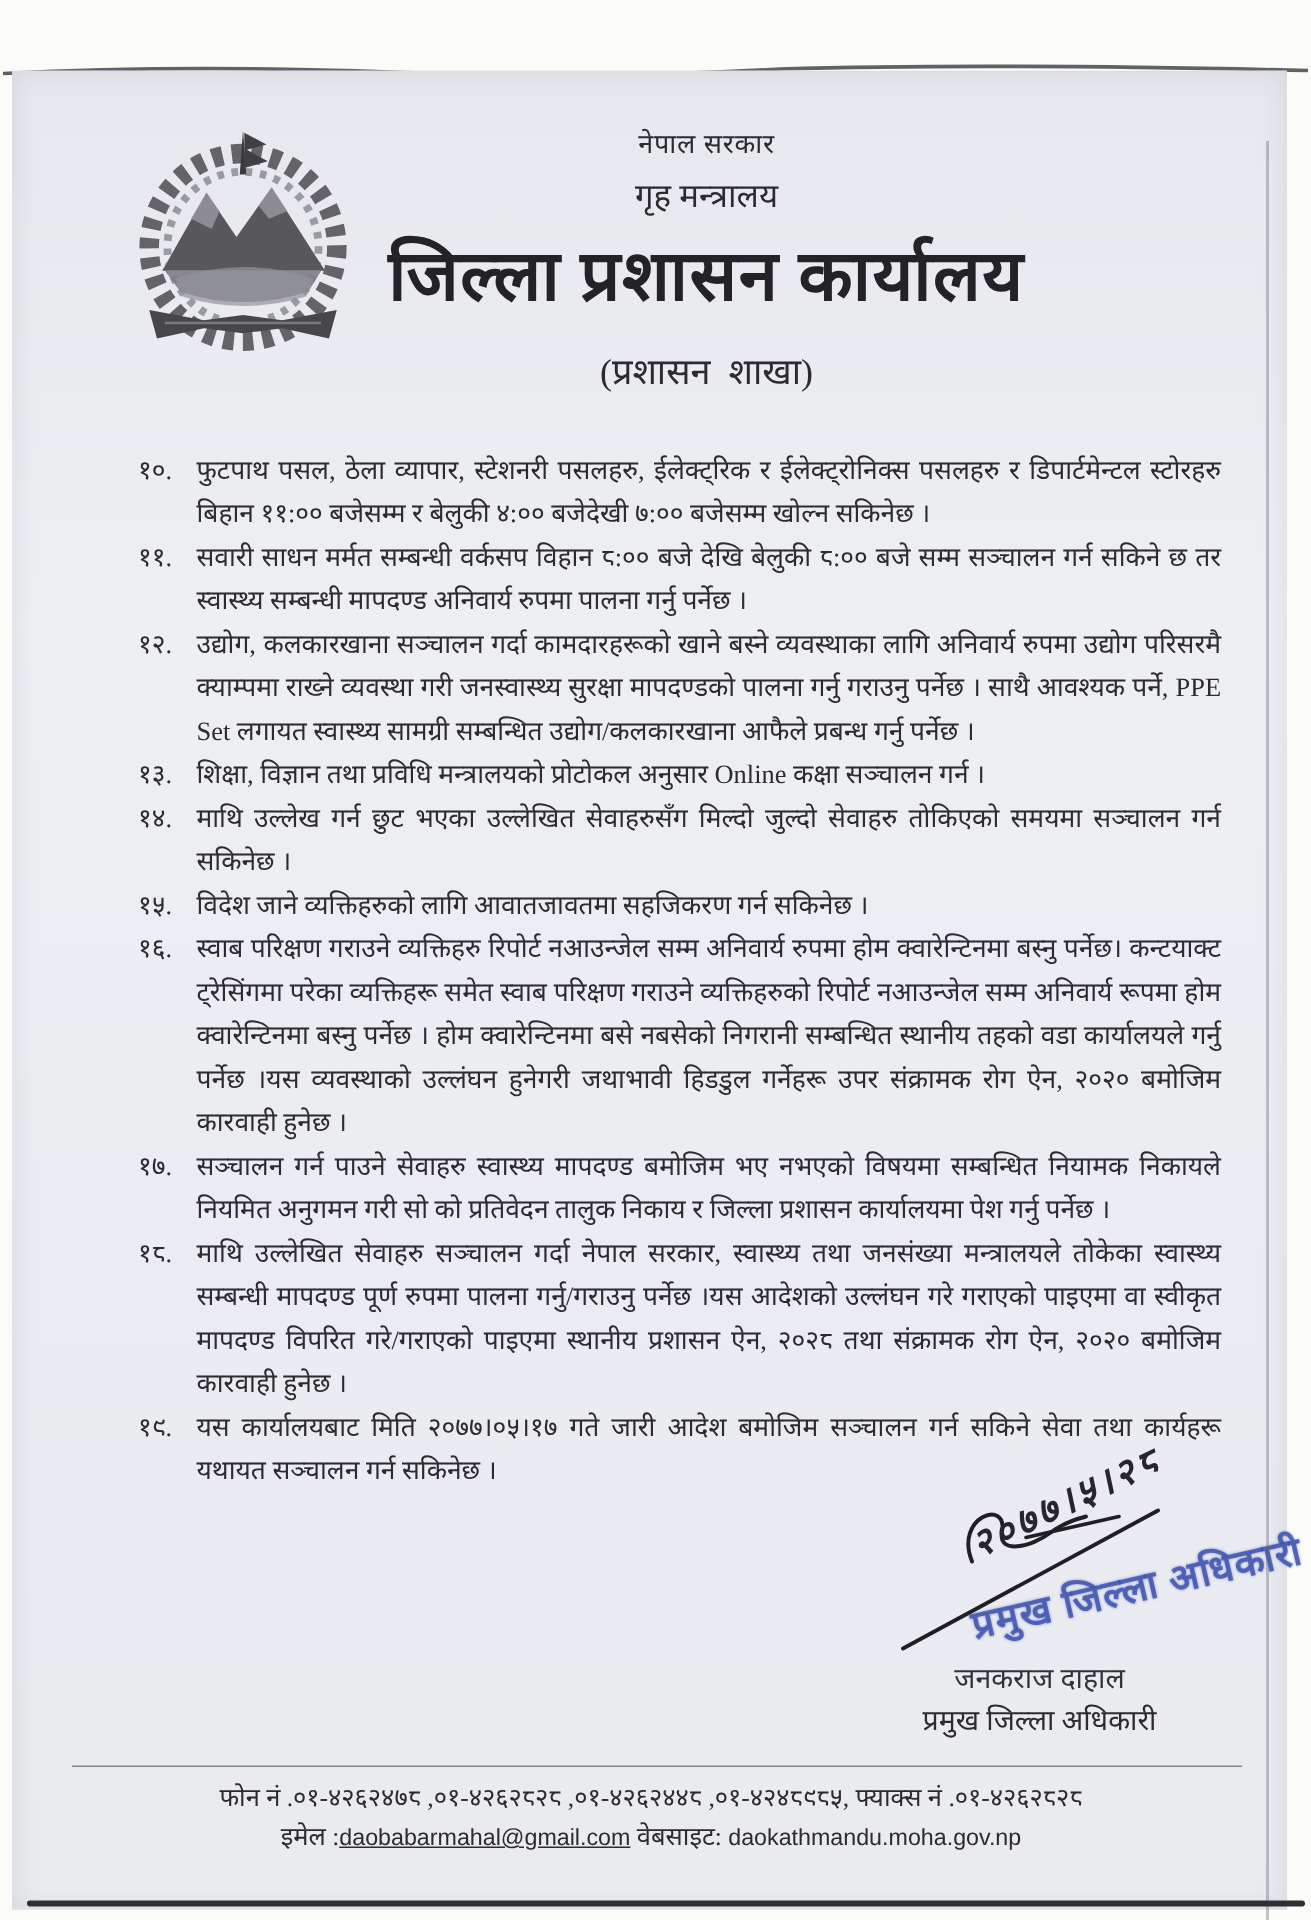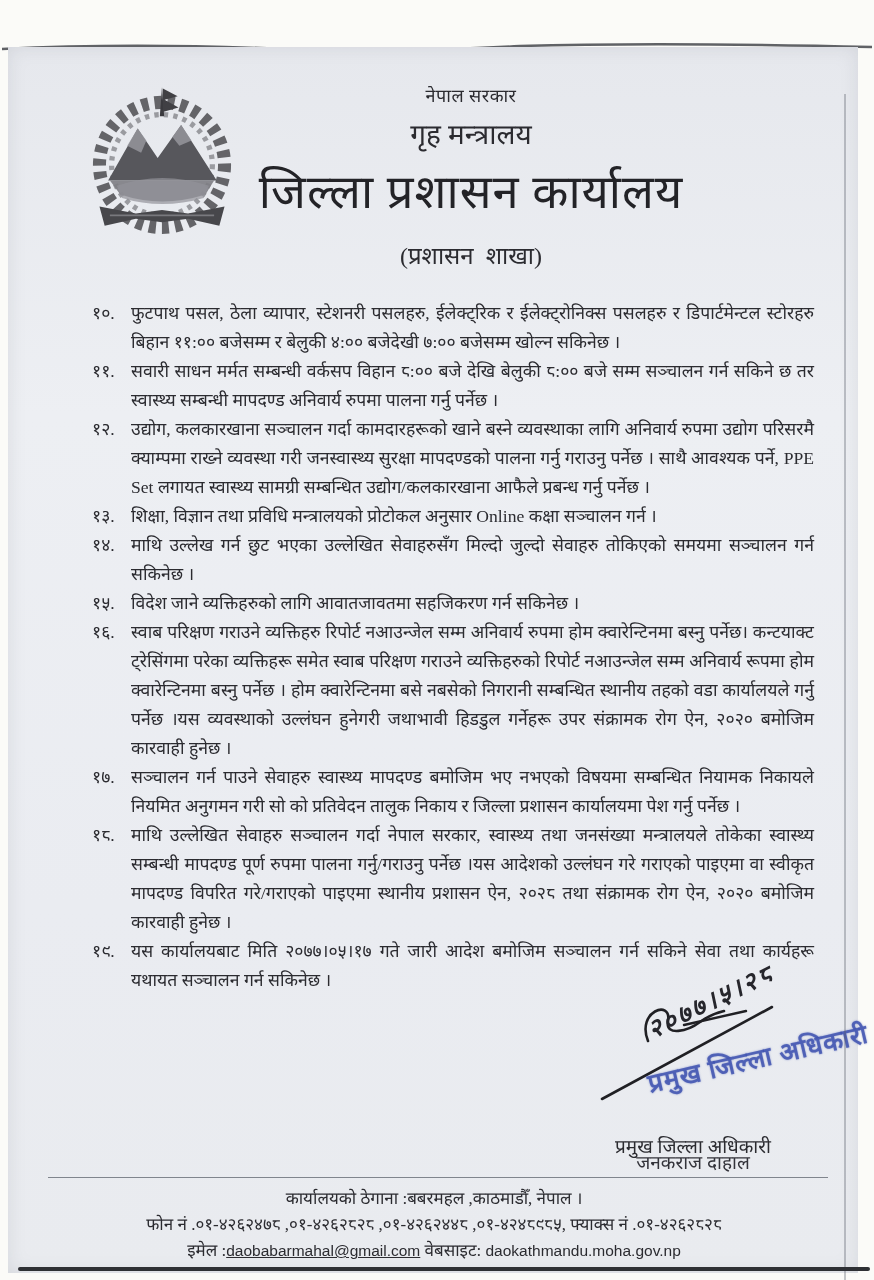--- a/index.html
+++ b/index.html
@@ -24,7 +24,7 @@
   .emblem{position:absolute;left:66px;top:38px;width:176px;height:152px;}
   .hdr{position:absolute;left:112px;right:36px;top:36px;text-align:center;}
   .hdr .gov{font-size:18px;letter-spacing:.5px;}
-  .hdr .min{font-size:28px;margin-top:7px;}
+  .hdr .min{font-size:22px;margin-top:7px;}
   .hdr .office{font-size:47px;font-weight:normal;margin-top:6px;letter-spacing:1px;color:#232327;}
   .hdr .district{font-size:32px;font-weight:bold;margin-top:8px;color:#232327;}
   .hdr .branch{font-size:24px;margin-top:16px;word-spacing:6px;}

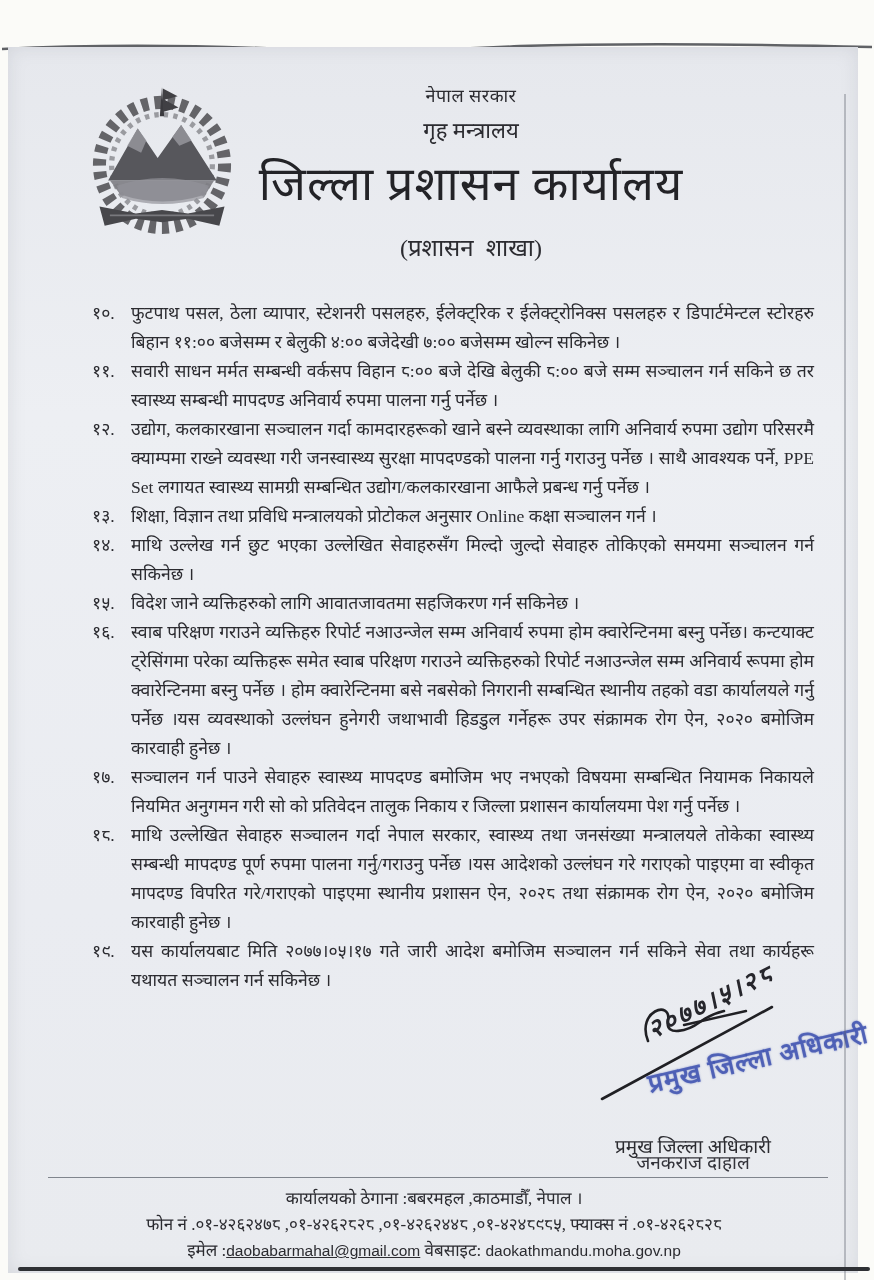--- a/index.html
+++ b/index.html
@@ -25,7 +25,7 @@
   .hdr{position:absolute;left:112px;right:36px;top:36px;text-align:center;}
   .hdr .gov{font-size:18px;letter-spacing:.5px;}
   .hdr .min{font-size:22px;margin-top:7px;}
-  .hdr .office{font-size:47px;font-weight:normal;margin-top:6px;letter-spacing:1px;color:#232327;}
+  .hdr .office{font-size:47px;font-weight:bold;margin-top:6px;letter-spacing:1px;color:#232327;}
   .hdr .district{font-size:32px;font-weight:bold;margin-top:8px;color:#232327;}
   .hdr .branch{font-size:24px;margin-top:16px;word-spacing:6px;}
 

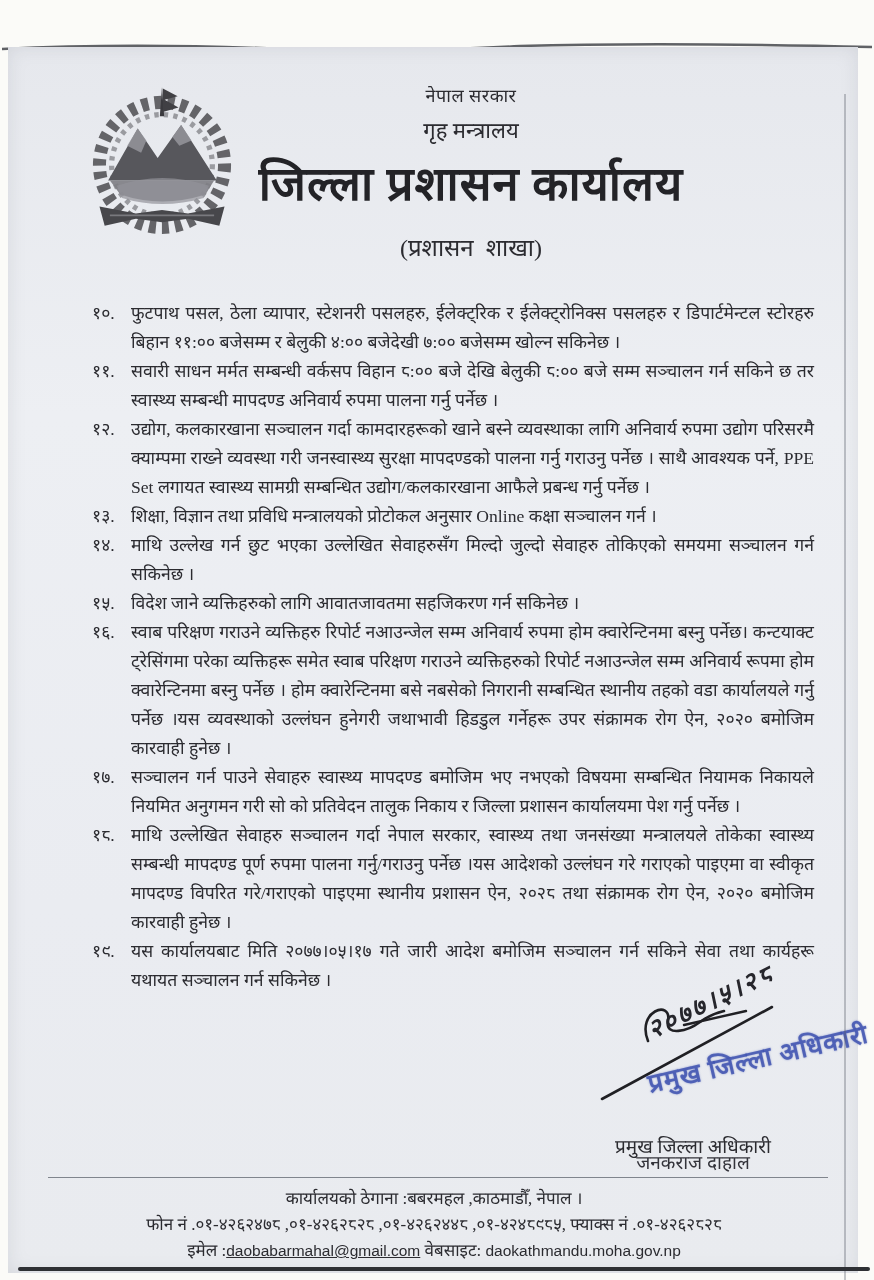--- a/index.html
+++ b/index.html
@@ -48,7 +48,7 @@
     color:rgba(62,82,176,.82);text-shadow:0 0 2px rgba(62,82,176,.55);
     letter-spacing:1px;
   }
-  .sig-name{position:absolute;left:0;top:118px;width:230px;text-align:center;font-size:19px;color:#33333a;margin-top:44px;}
+  .sig-name{position:absolute;left:0;top:118px;width:230px;text-align:center;font-size:19px;color:#33333a;}
   .sig-title{position:absolute;left:0;top:146px;width:230px;text-align:center;font-size:19px;}
 
   

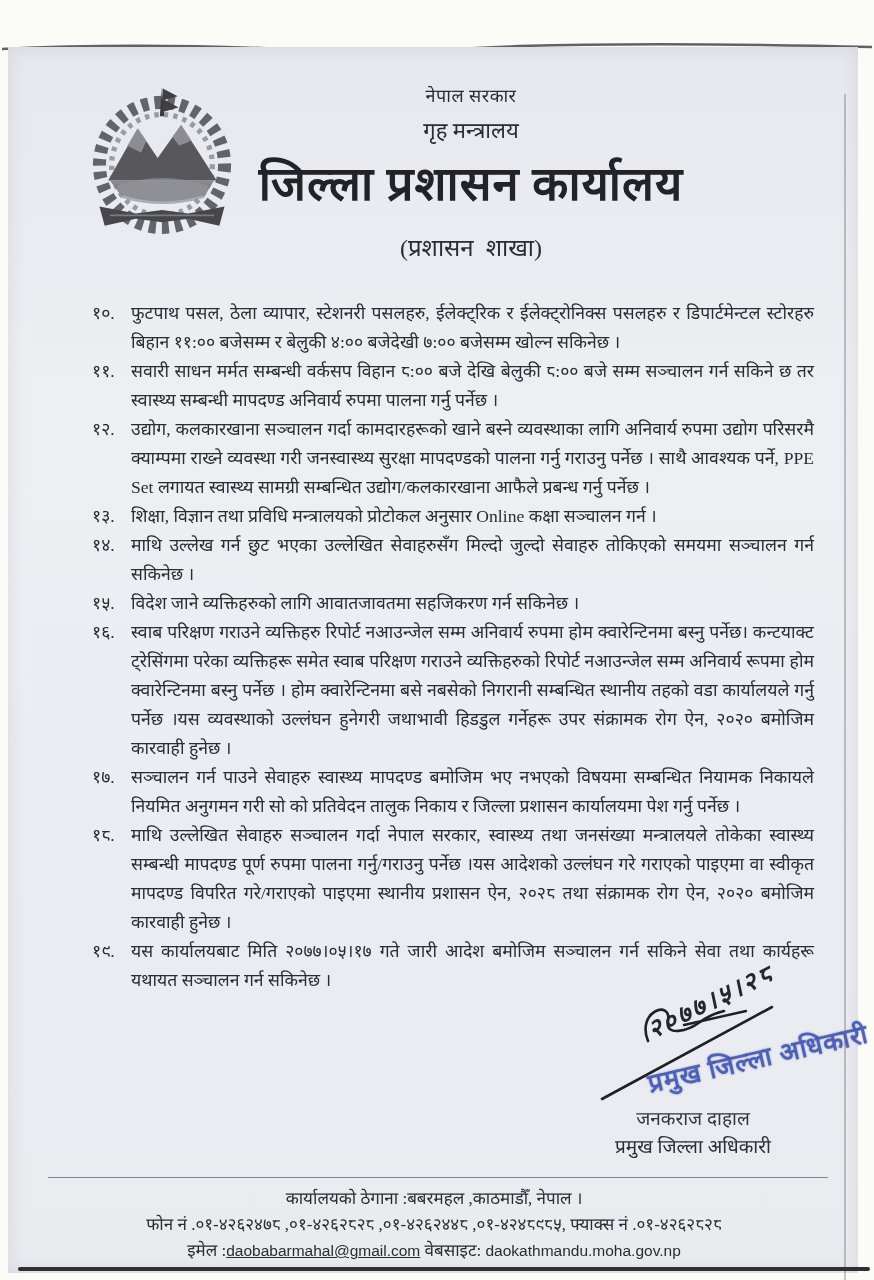--- a/index.html
+++ b/index.html
@@ -148,7 +148,6 @@
 
 <div class="foot-rule"></div>
 <div class="footer">
-  <div>कार्यालयको ठेगाना :बबरमहल ,काठमाडौँ, नेपाल ।</div>
   <div>फोन नं .०१-४२६२४७८ ,०१-४२६२८२८ ,०१-४२६२४४८ ,०१-४२४८९८५, फ्याक्स नं .०१-४२६२८२८</div>
   <div class="mail-row">
     <span>इमेल :</span><span class="email lat">daobabarmahal@gmail.com</span>

